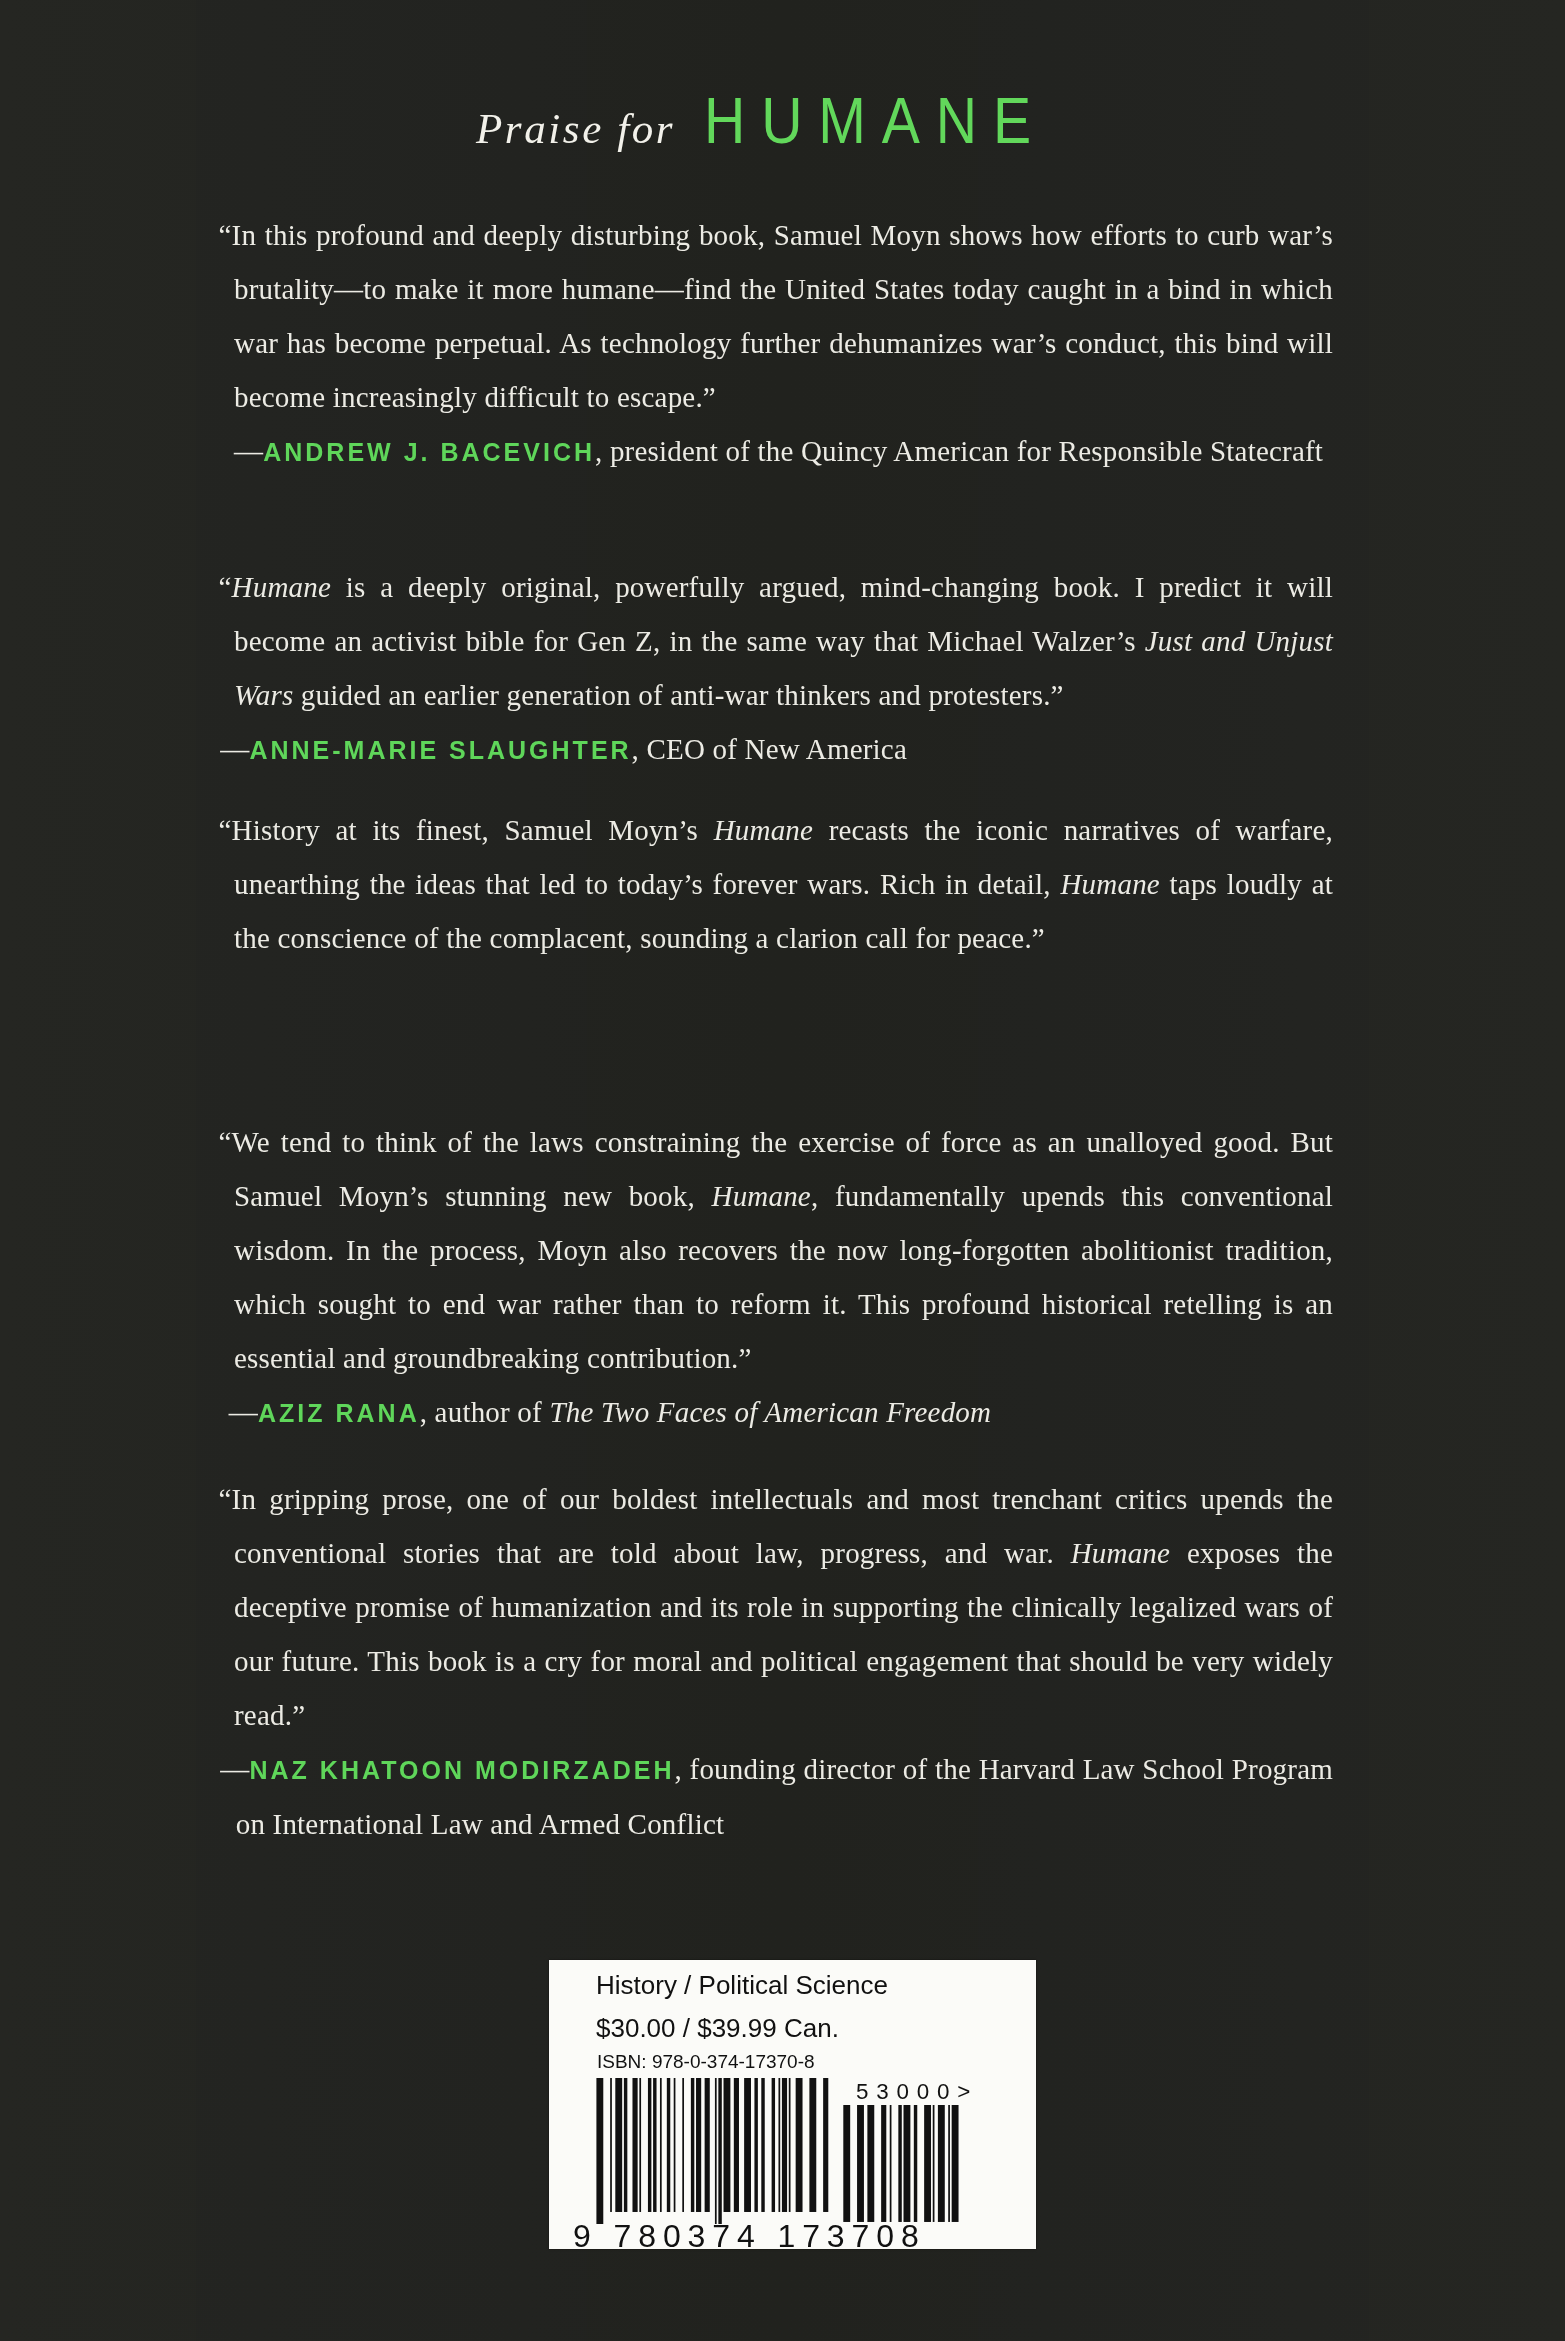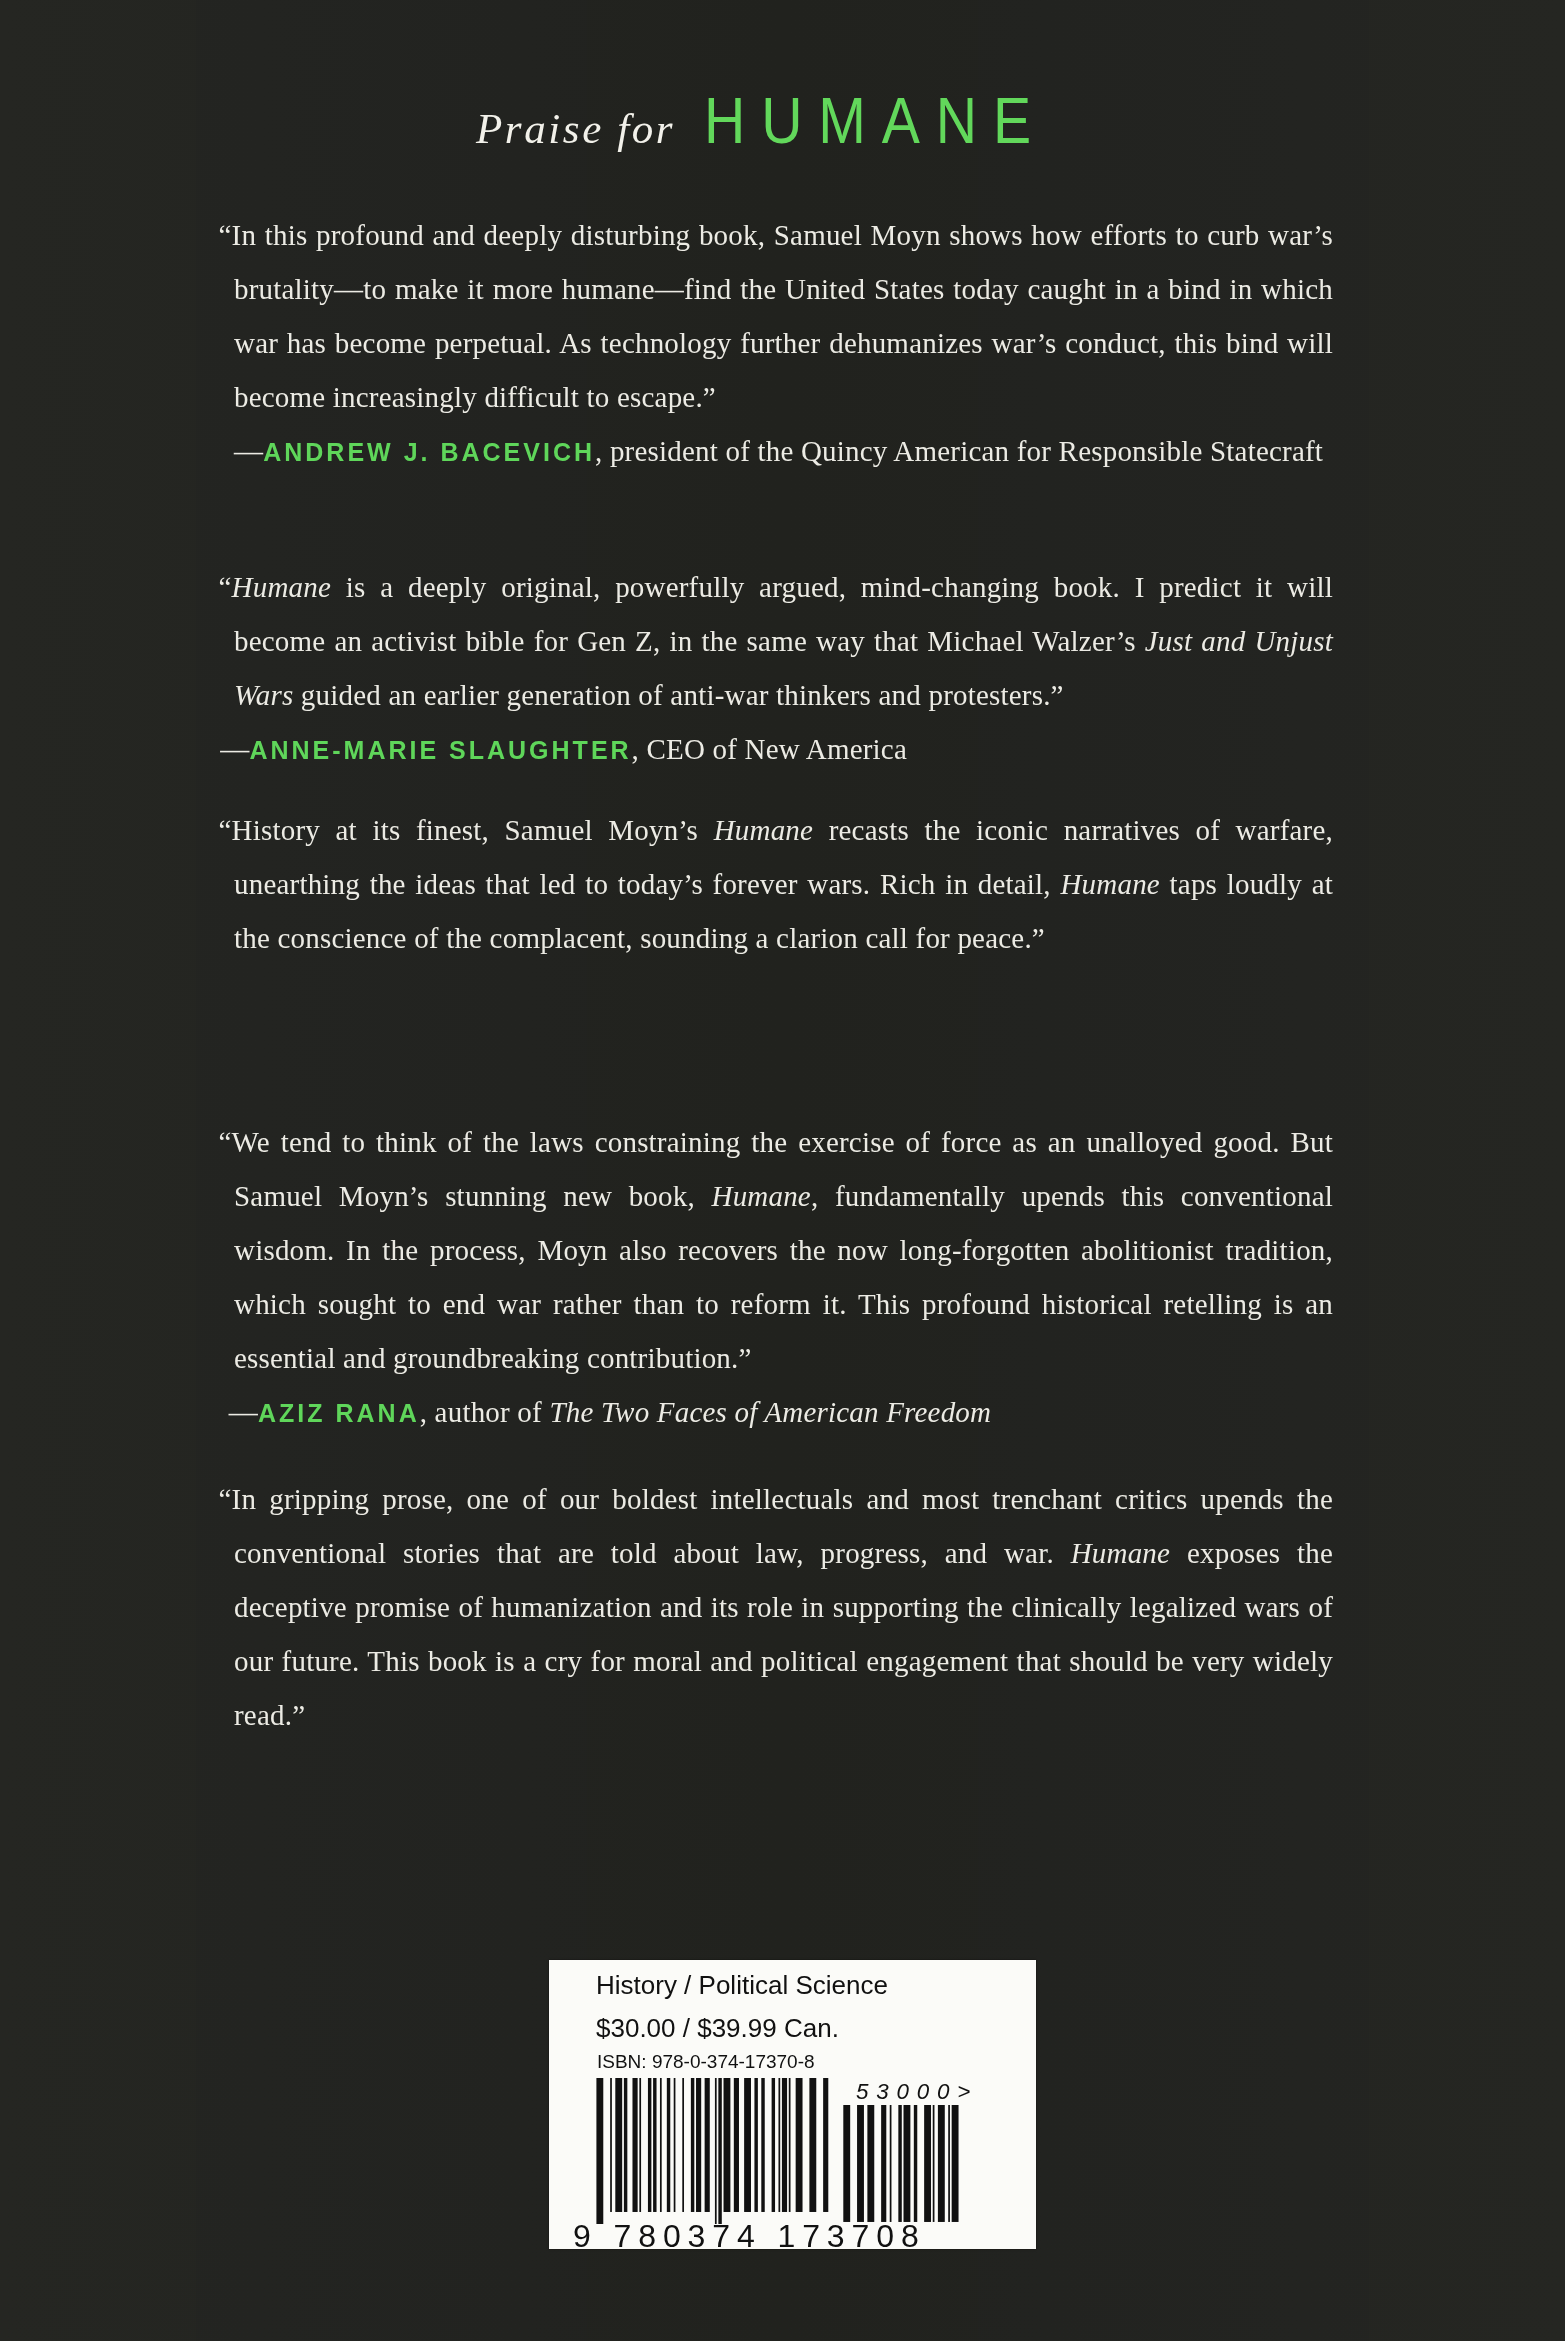--- a/index.html
+++ b/index.html
@@ -88,6 +88,9 @@
 
 <div class="quote" style="top:1472px">
   <p><span>“In gripping prose, one of our boldest intellectuals and most trenchant critics upends the conventional stories that are told about law, progress, and war. </span><em>Humane</em><span> exposes the deceptive promise of humanization and its role in supporting the clinically legalized wars of our future. This book is a cry for moral and political engagement that should be very widely read.”</span></p>
+  <p class="attr" style="text-align:justify;">
+    <span class="dash">—</span><span class="attr-name">NAZ KHATOON MODIRZADEH</span><span>, founding director of the Harvard Law School Program on International Law and Armed Conflict</span>
+  </p>
 </div>
 
 <div class="sticker">

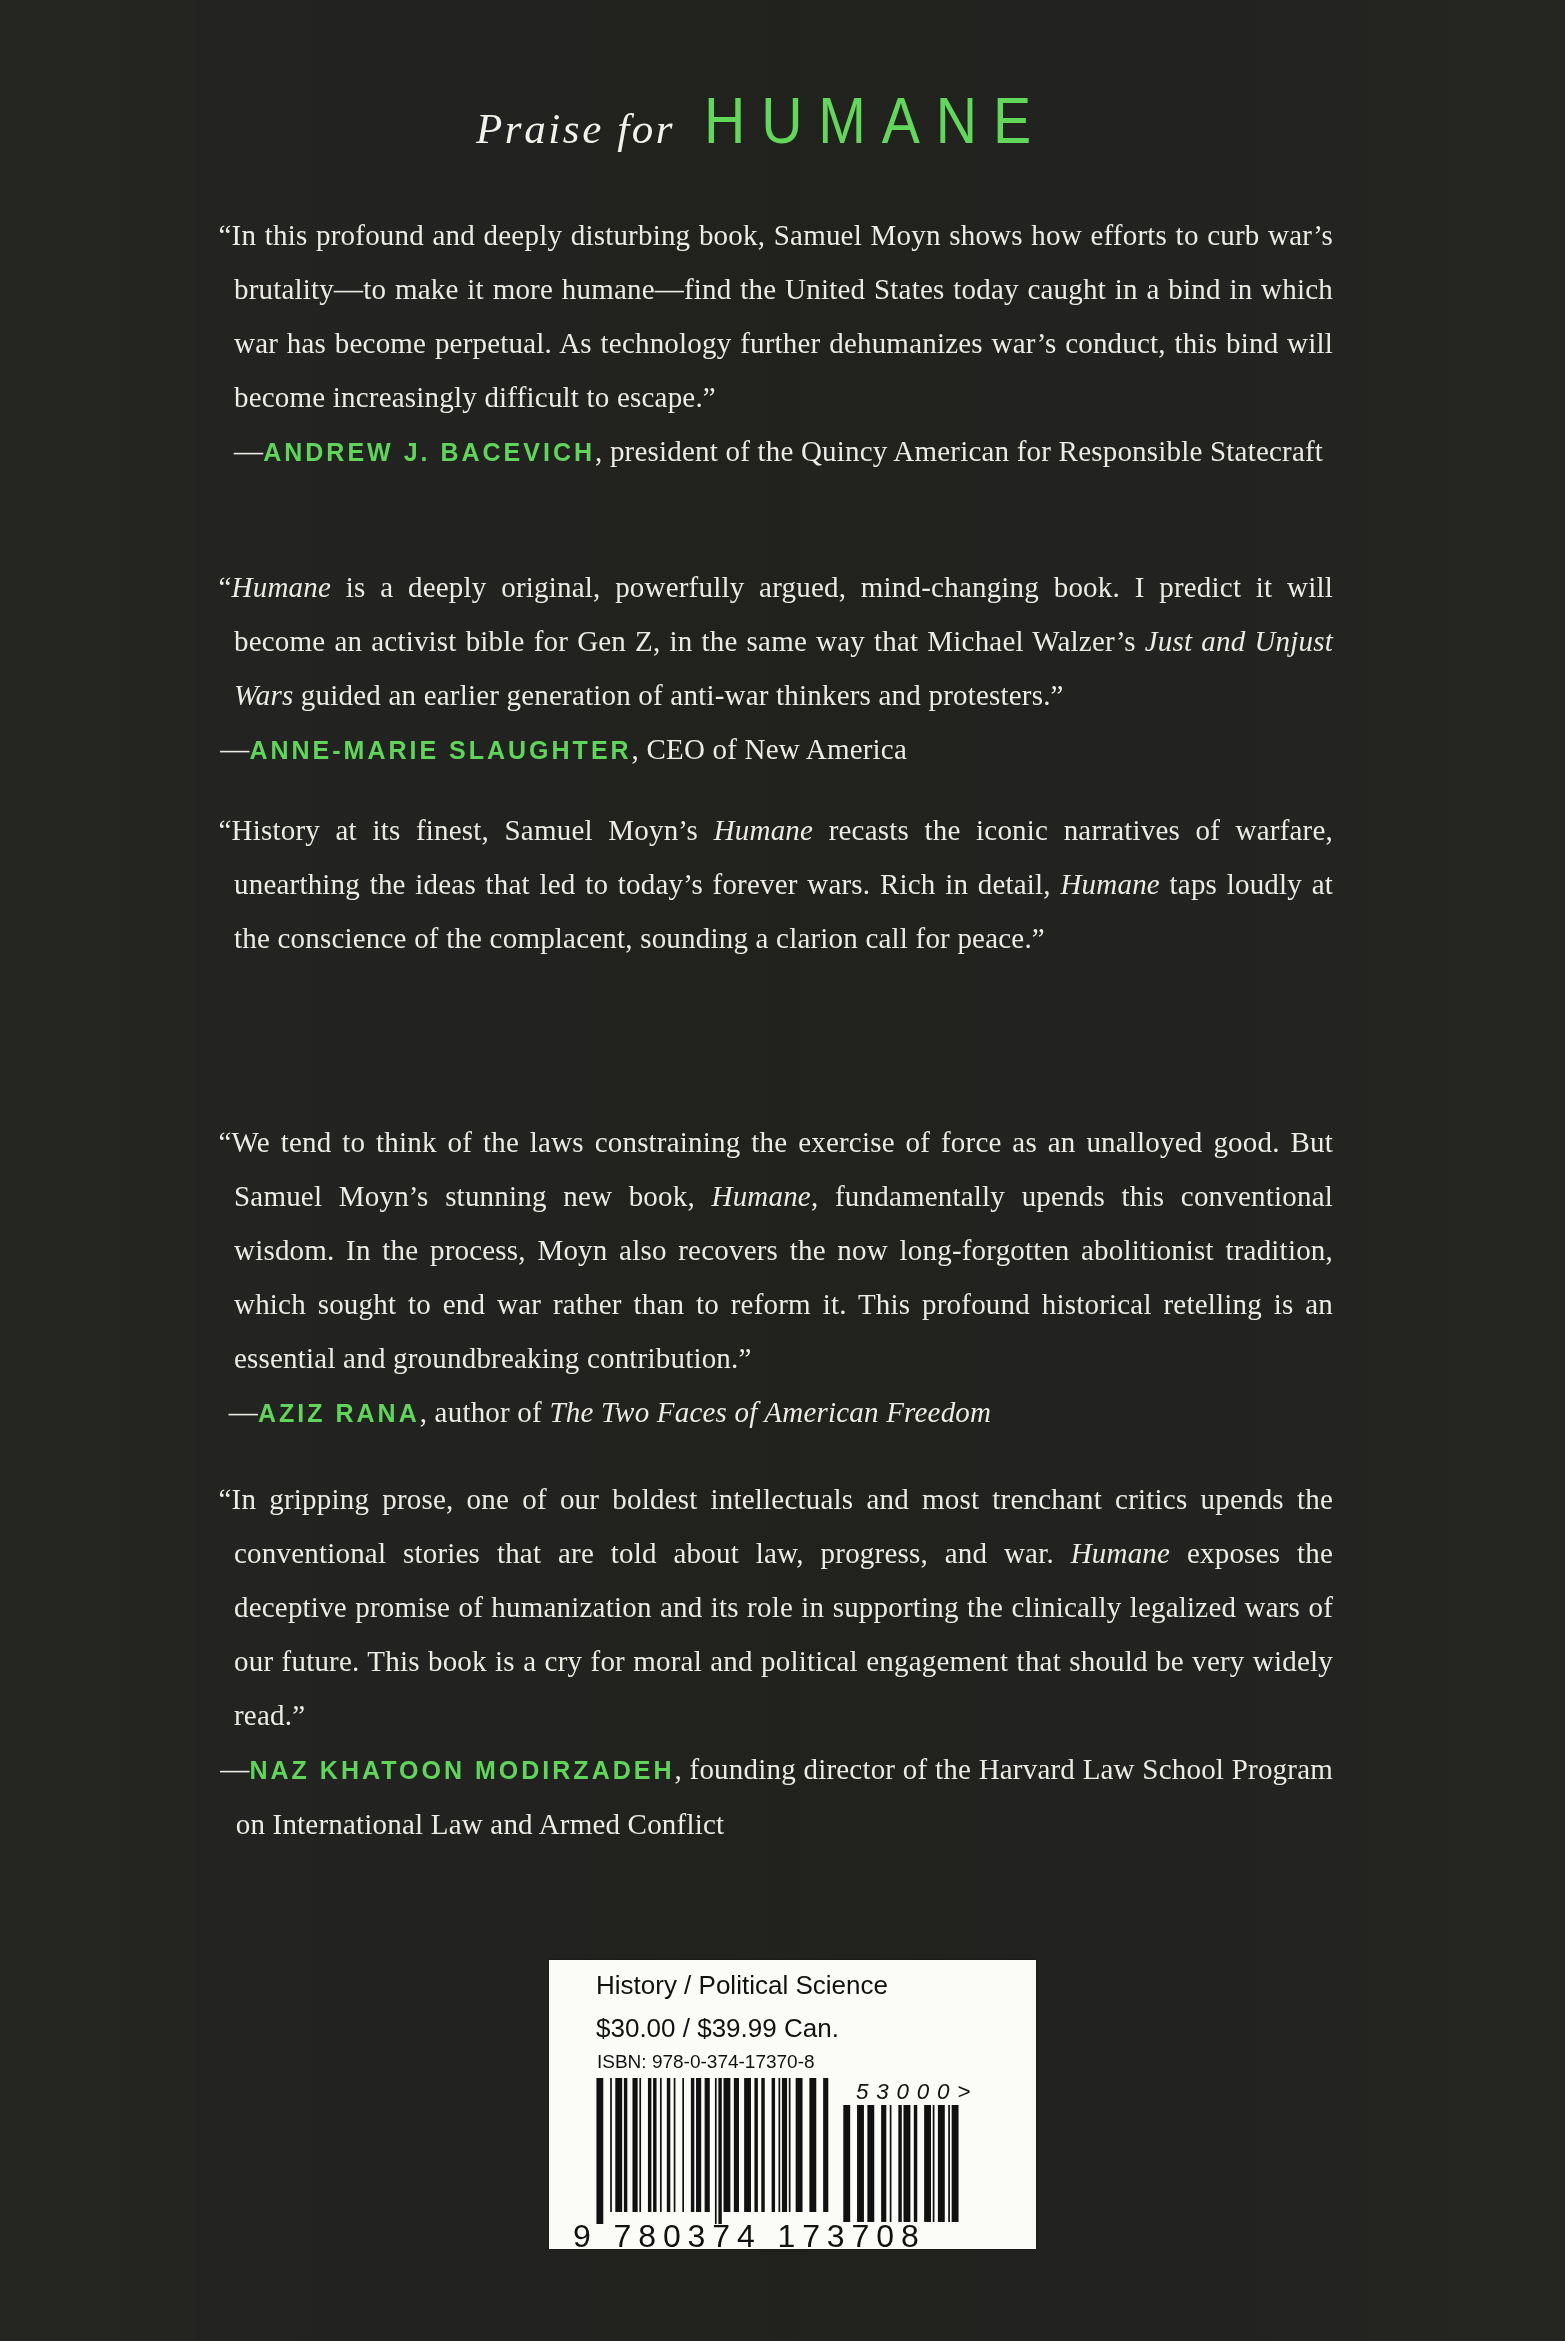--- a/index.html
+++ b/index.html
@@ -48,7 +48,7 @@
   .st-cat { position: absolute; left: 47px; top: 10px; font-size: 26px; letter-spacing: 0px; }
   .st-price { position: absolute; left: 47px; top: 53px; font-size: 26px; }
   .st-isbn { position: absolute; left: 48px; top: 91px; font-size: 19px; }
-  .st-addon { position: absolute; left: 307px; top: 119px; font-size: 22.4px; letter-spacing: 7.8px; font-style: italic; }
+  .st-addon { position: absolute; left: 307px; top: 119px; font-size: 22.4px; letter-spacing: 7.8px; }
   .bc-main { position: absolute; left: 47px; top: 118px; }
   .bc-addon { position: absolute; left: 294px; top: 145px; }
   .bc-digits { position: absolute; left: 24px; top: 258px; font-size: 32px; letter-spacing: 6.9px; white-space: pre; }

